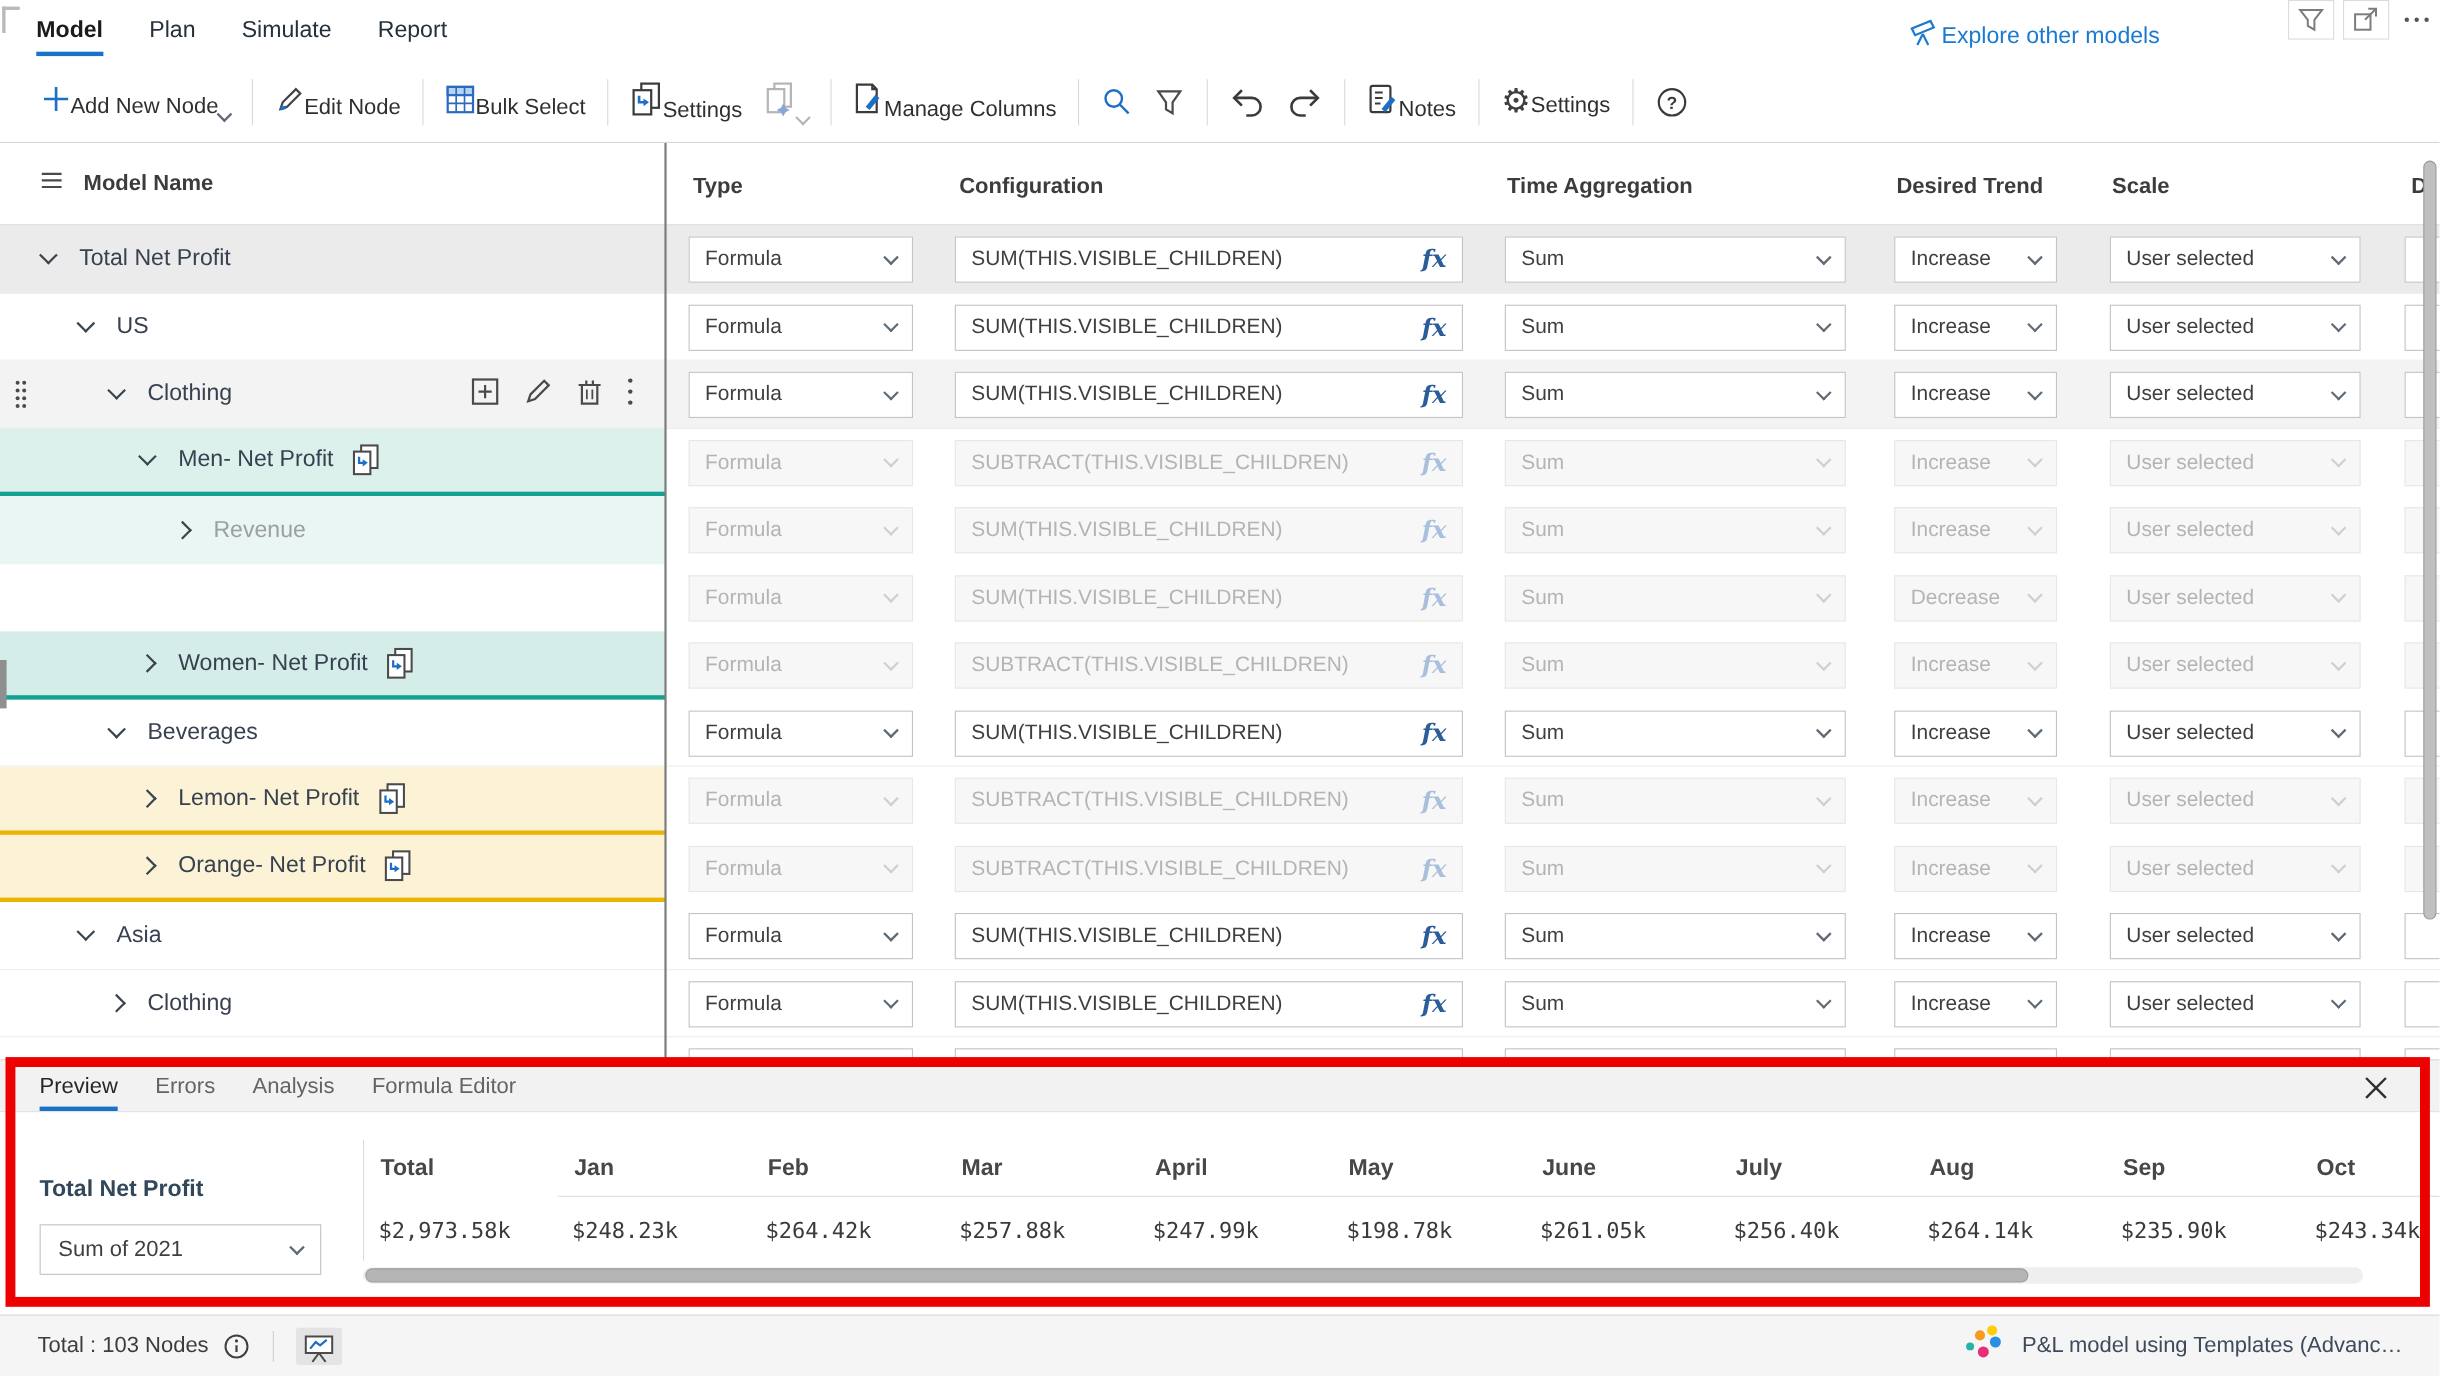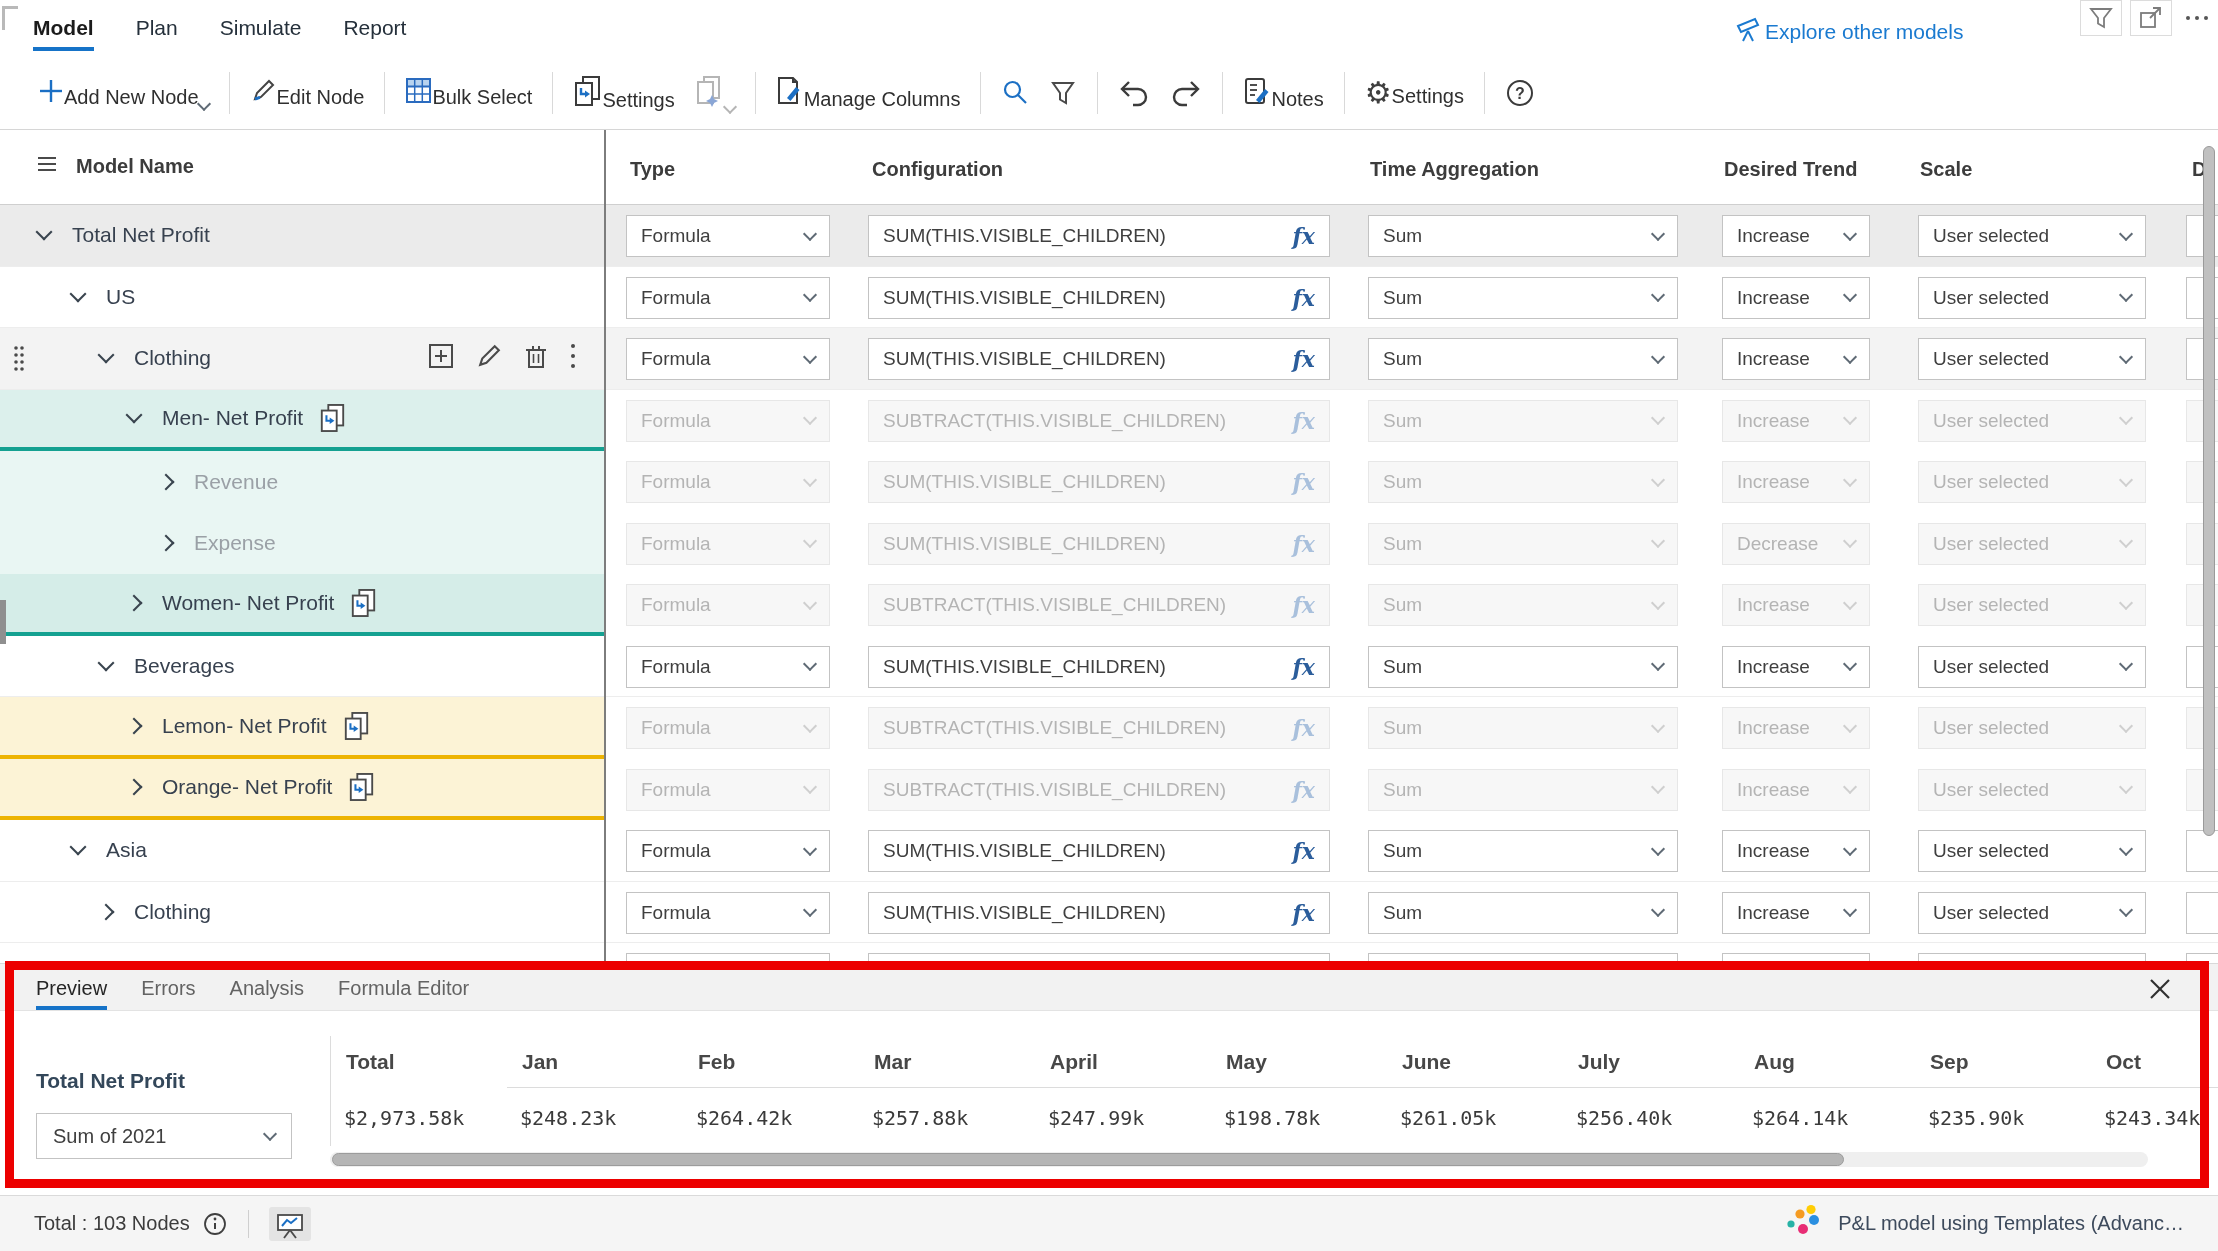--- a/index.html
+++ b/index.html
@@ -470,10 +470,6 @@
         <div class="sel c-extra"></div>
       </div>
       <div class="row disabled">
-        <div class="name-cell nc-tealSub">
-          <span class="tchev right" style="margin-left: 160px;"></span>
-          <span class="tree-label gray">Expense</span>
-        </div>
         <div class="sel c-type">
           <span>Formula</span>
           <span class="chev"></span>

